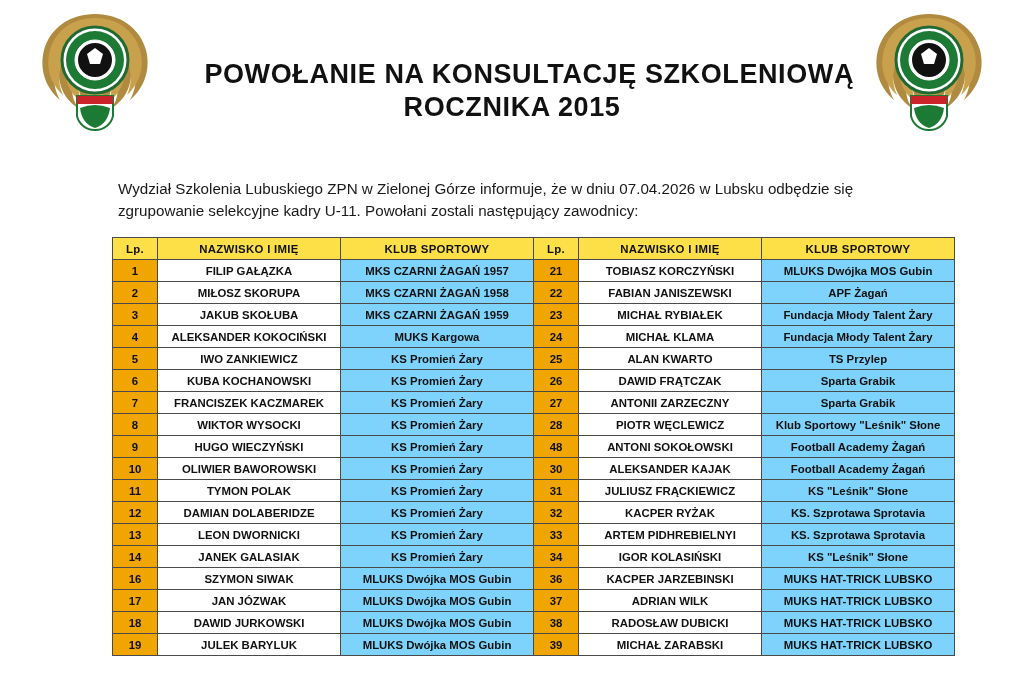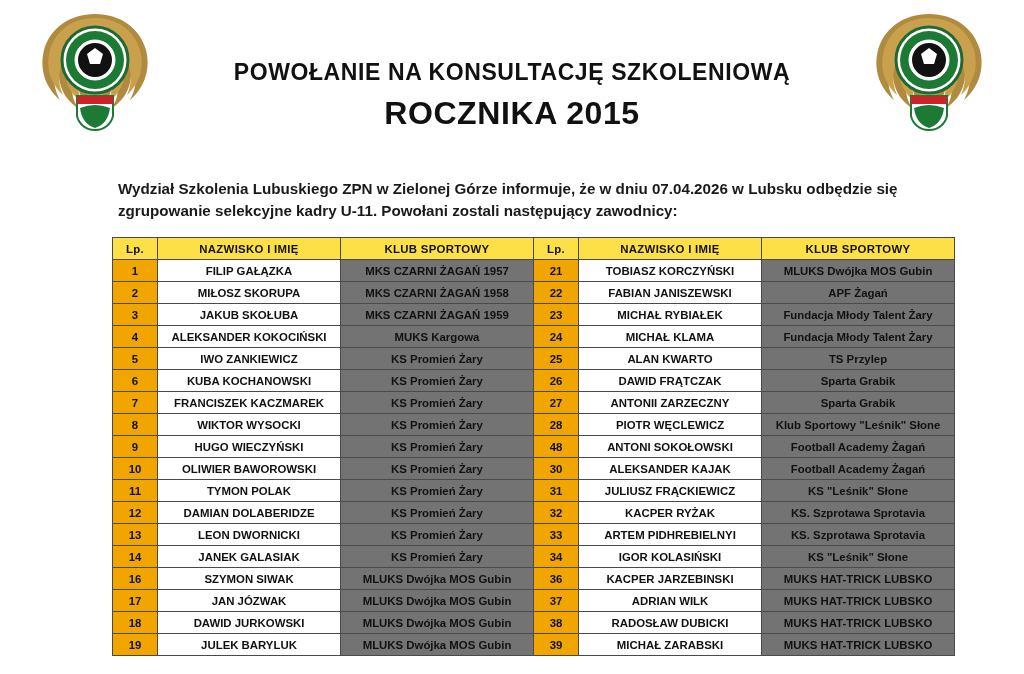--- a/index.html
+++ b/index.html
@@ -42,11 +42,12 @@
     text-align: center;
   }
   .title-line1 {
-    font-size: 23px;
+    font-size: 27px;
     font-weight: bold;
     letter-spacing: 0.6px;
     color: #111111;
     line-height: 1.22;
+    text-align: right;
   }
   .title-line2 {
     font-size: 32px;

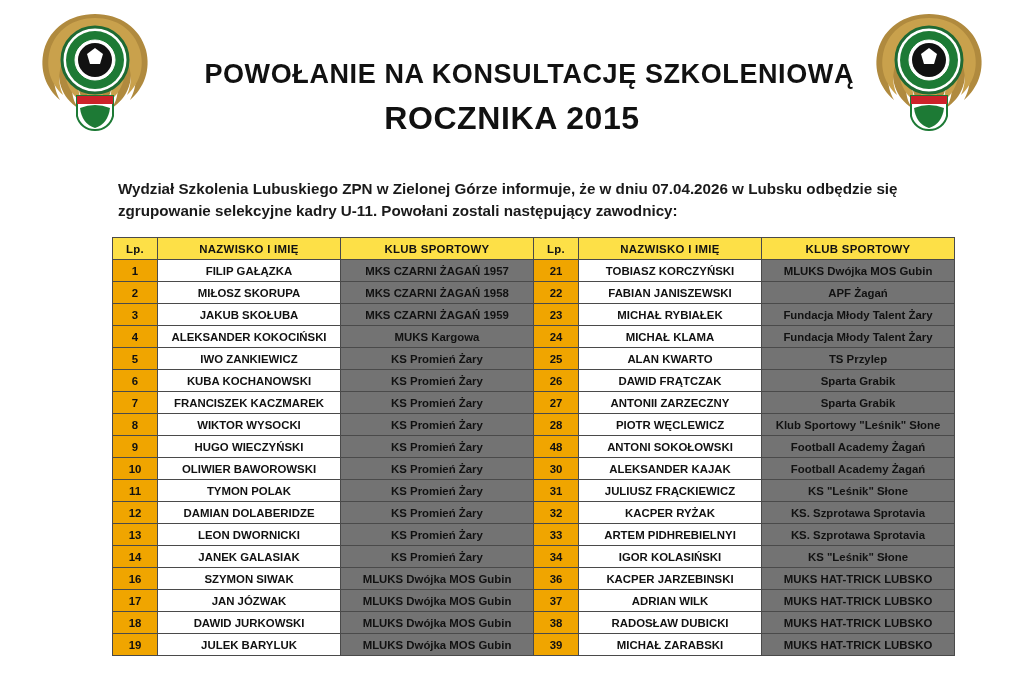--- a/index.html
+++ b/index.html
@@ -50,12 +50,11 @@
     text-align: right;
   }
   .title-line2 {
-    font-size: 32px;
+    font-size: 27px;
     font-weight: bold;
     letter-spacing: 0.6px;
     color: #111111;
     line-height: 1.22;
-    margin-top: 8px;
   }
 
   .intro {

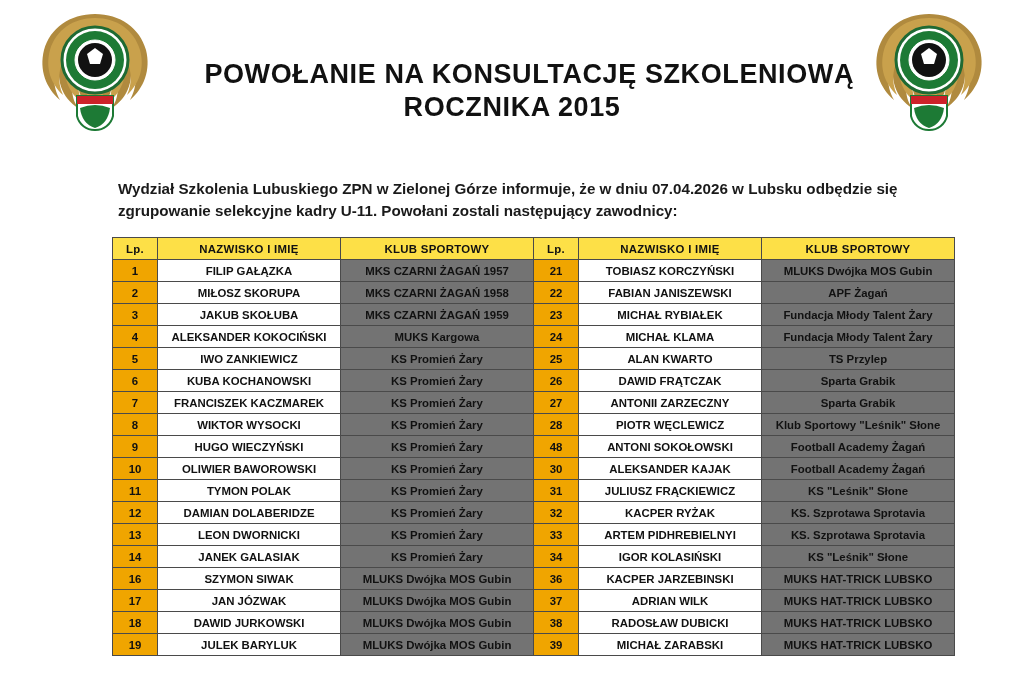--- a/index.html
+++ b/index.html
@@ -64,7 +64,6 @@
     color: #1a1a1a;
     line-height: 1.42;
     text-align: left;
-    font-weight: bold;
   }
 
   .table-wrap {

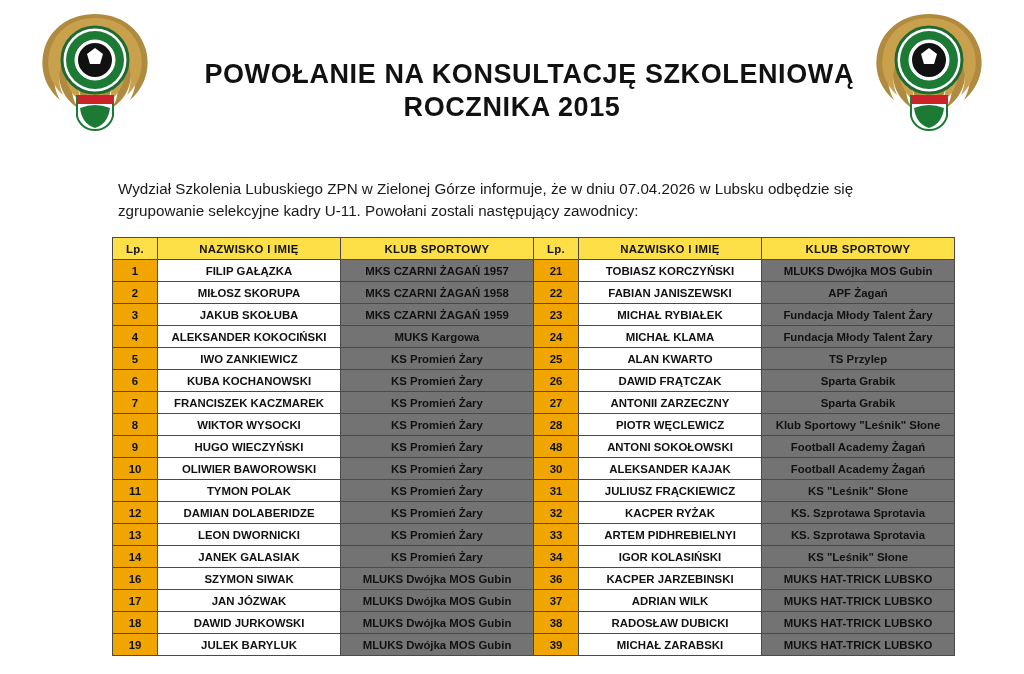--- a/index.html
+++ b/index.html
@@ -99,7 +99,7 @@
     width: 40px;
   }
   td.name { width: 178px; background: #ffffff; margin-left: 28px; }
-  td.club { width: 188px; background: #737373; }
+  td.club { width: 188px; background: #7dd3fc; }
   th.num-h { width: 40px; }
   th.name-h { width: 178px; margin-top: 30px; }
   th.club-h { width: 188px; }

